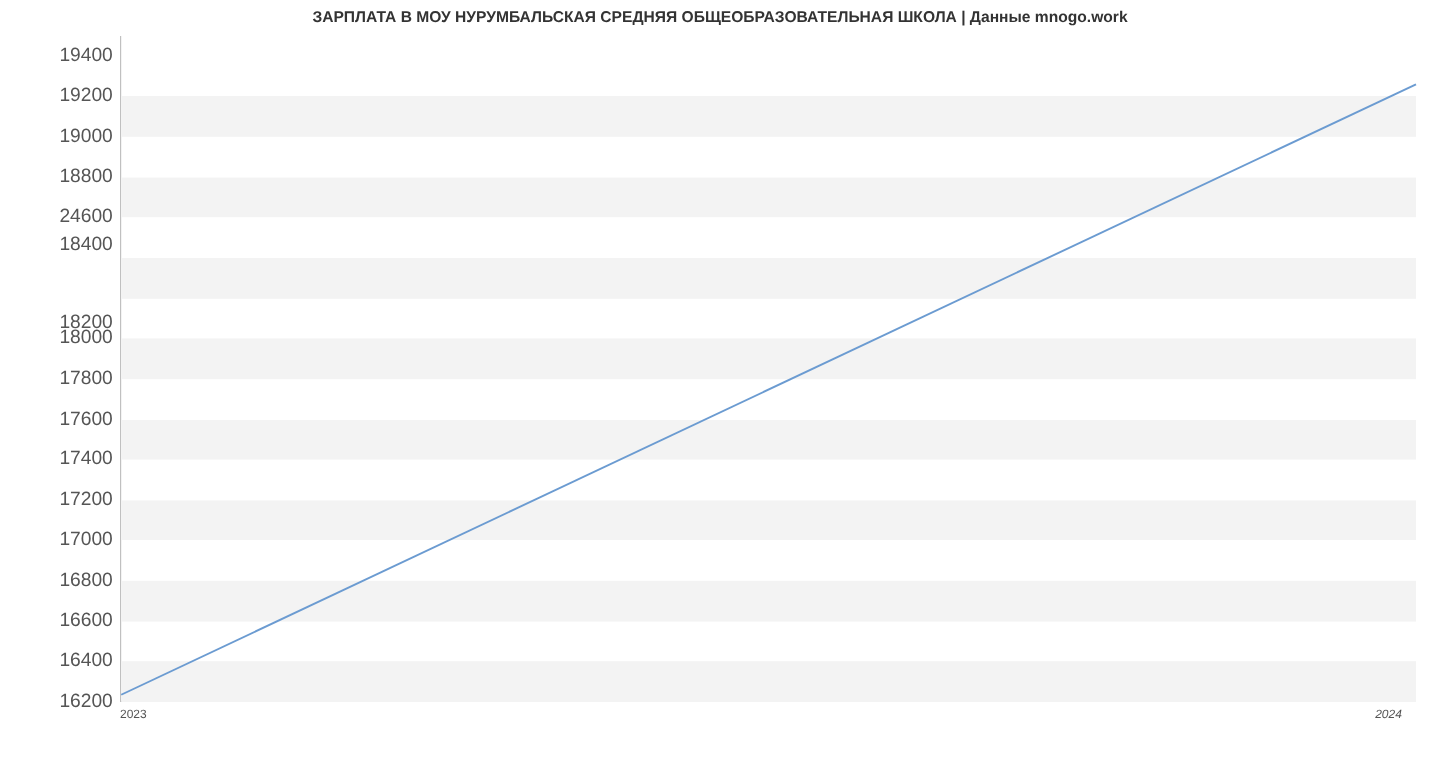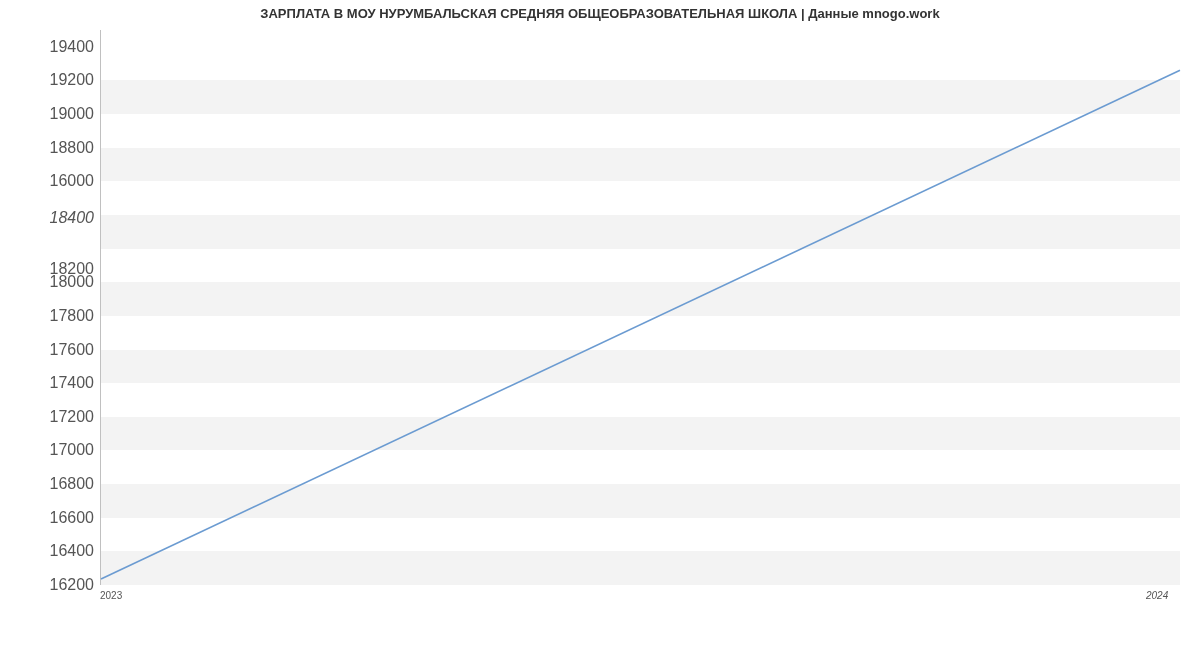--- a/index.html
+++ b/index.html
@@ -98,7 +98,7 @@
     <div class="y-tick-label" style="top: 282.273px;">18000</div>
     <div class="y-tick-label" style="top: 248.636px; margin-top: 20px;">18200</div>
     <div class="y-tick-label" style="top: 218px; font-style: italic;">18400</div>
-    <div class="y-tick-label" style="top: 181.364px;">16000</div>
+    <div class="y-tick-label" style="top: 181.364px;">24600</div>
     <div class="y-tick-label" style="top: 147.727px;">18800</div>
     <div class="y-tick-label" style="top: 114.091px;">19000</div>
     <div class="y-tick-label" style="top: 80.4545px;">19200</div>

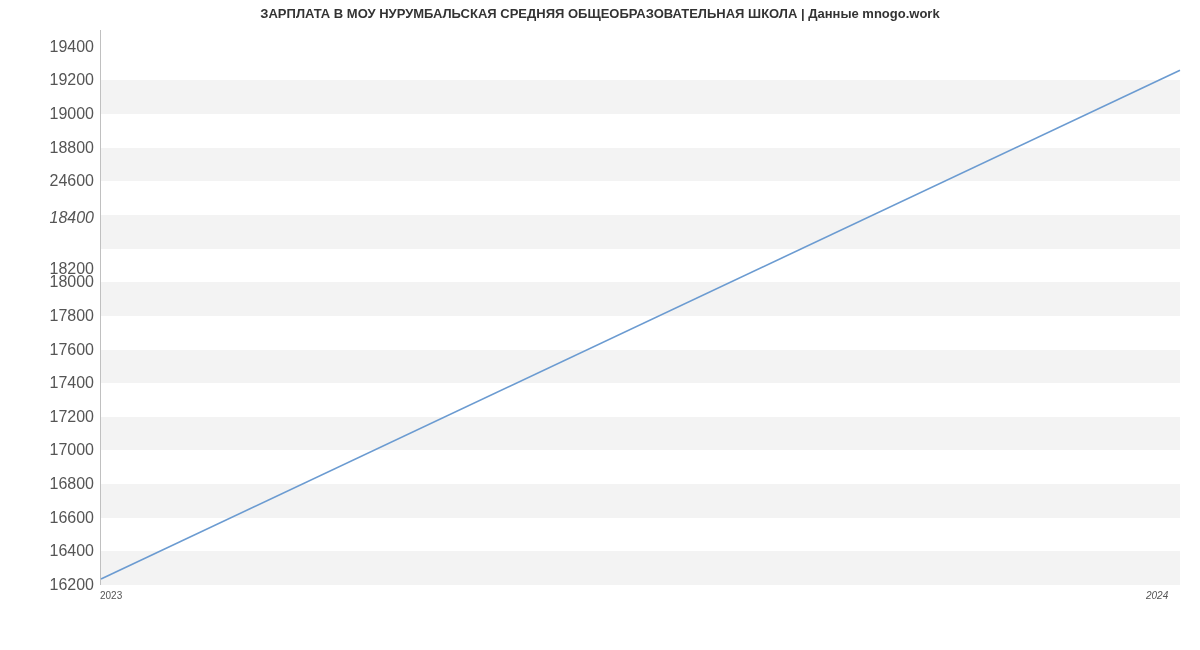--- a/index.html
+++ b/index.html
@@ -97,7 +97,7 @@
     <div class="y-tick-label" style="top: 315.909px;">17800</div>
     <div class="y-tick-label" style="top: 282.273px;">18000</div>
     <div class="y-tick-label" style="top: 248.636px; margin-top: 20px;">18200</div>
-    <div class="y-tick-label" style="top: 218px; font-style: italic;">18400</div>
+    <div class="y-tick-label" style="top: 204px;">18400</div>
     <div class="y-tick-label" style="top: 181.364px;">24600</div>
     <div class="y-tick-label" style="top: 147.727px;">18800</div>
     <div class="y-tick-label" style="top: 114.091px;">19000</div>

